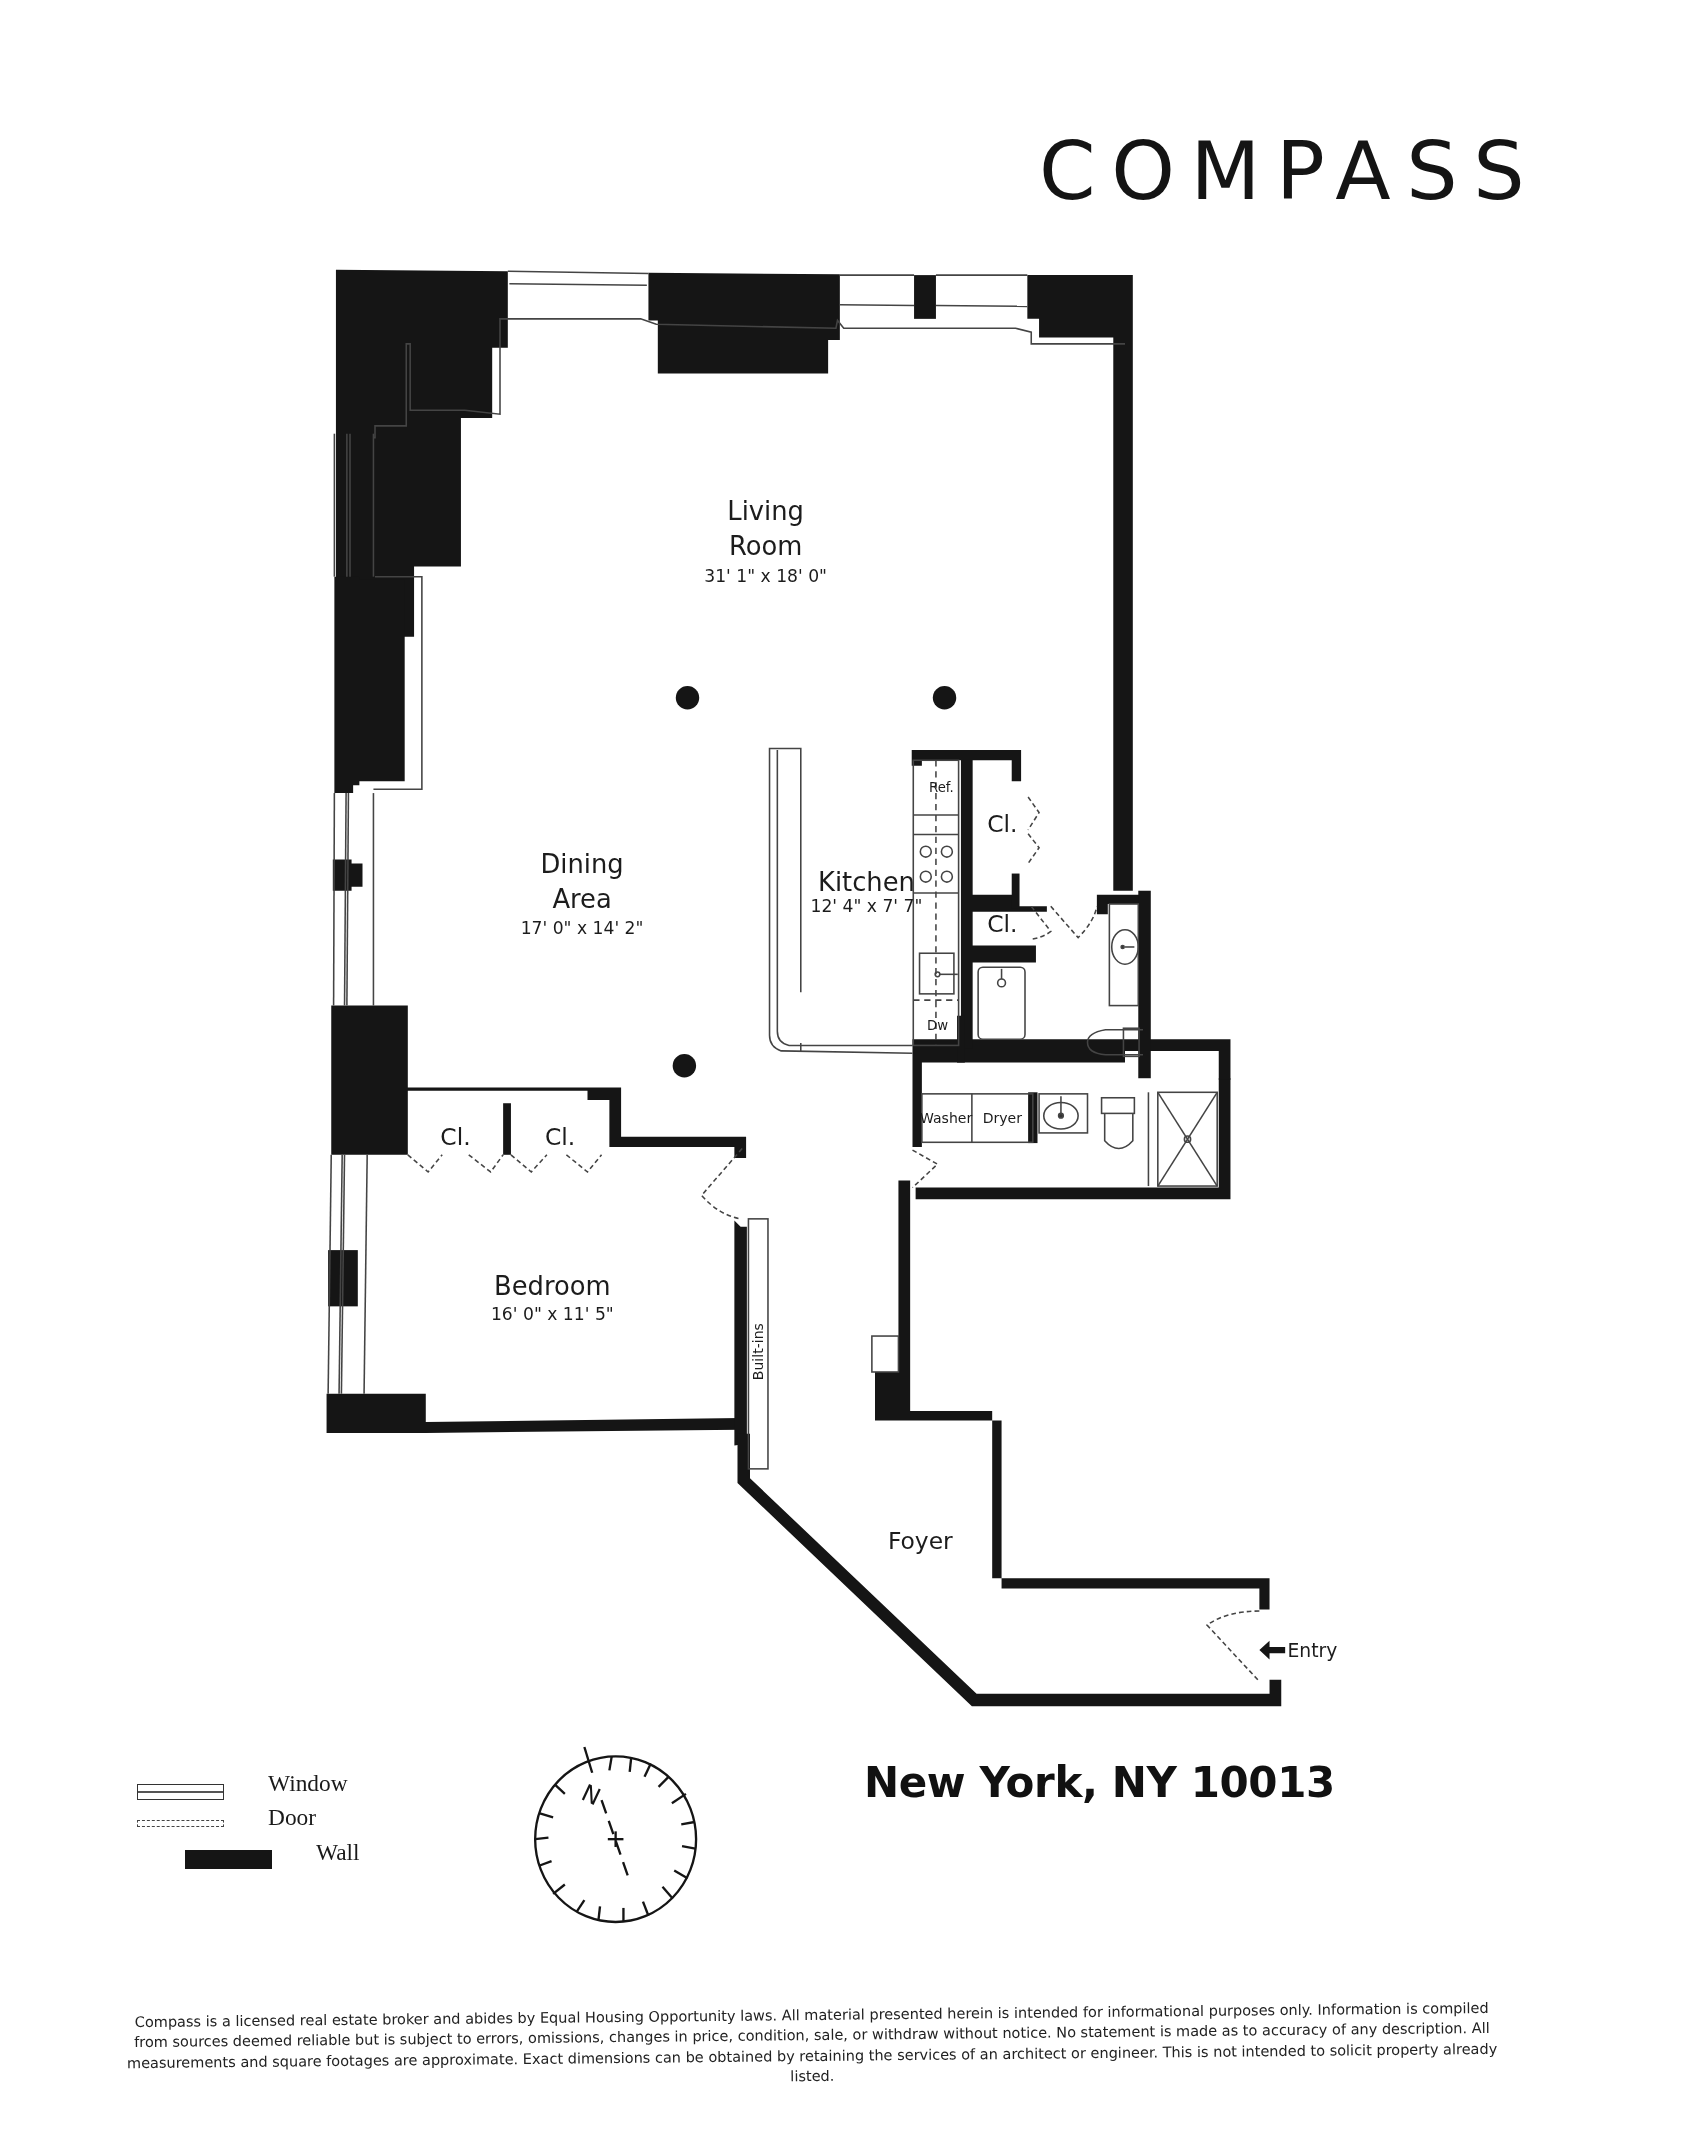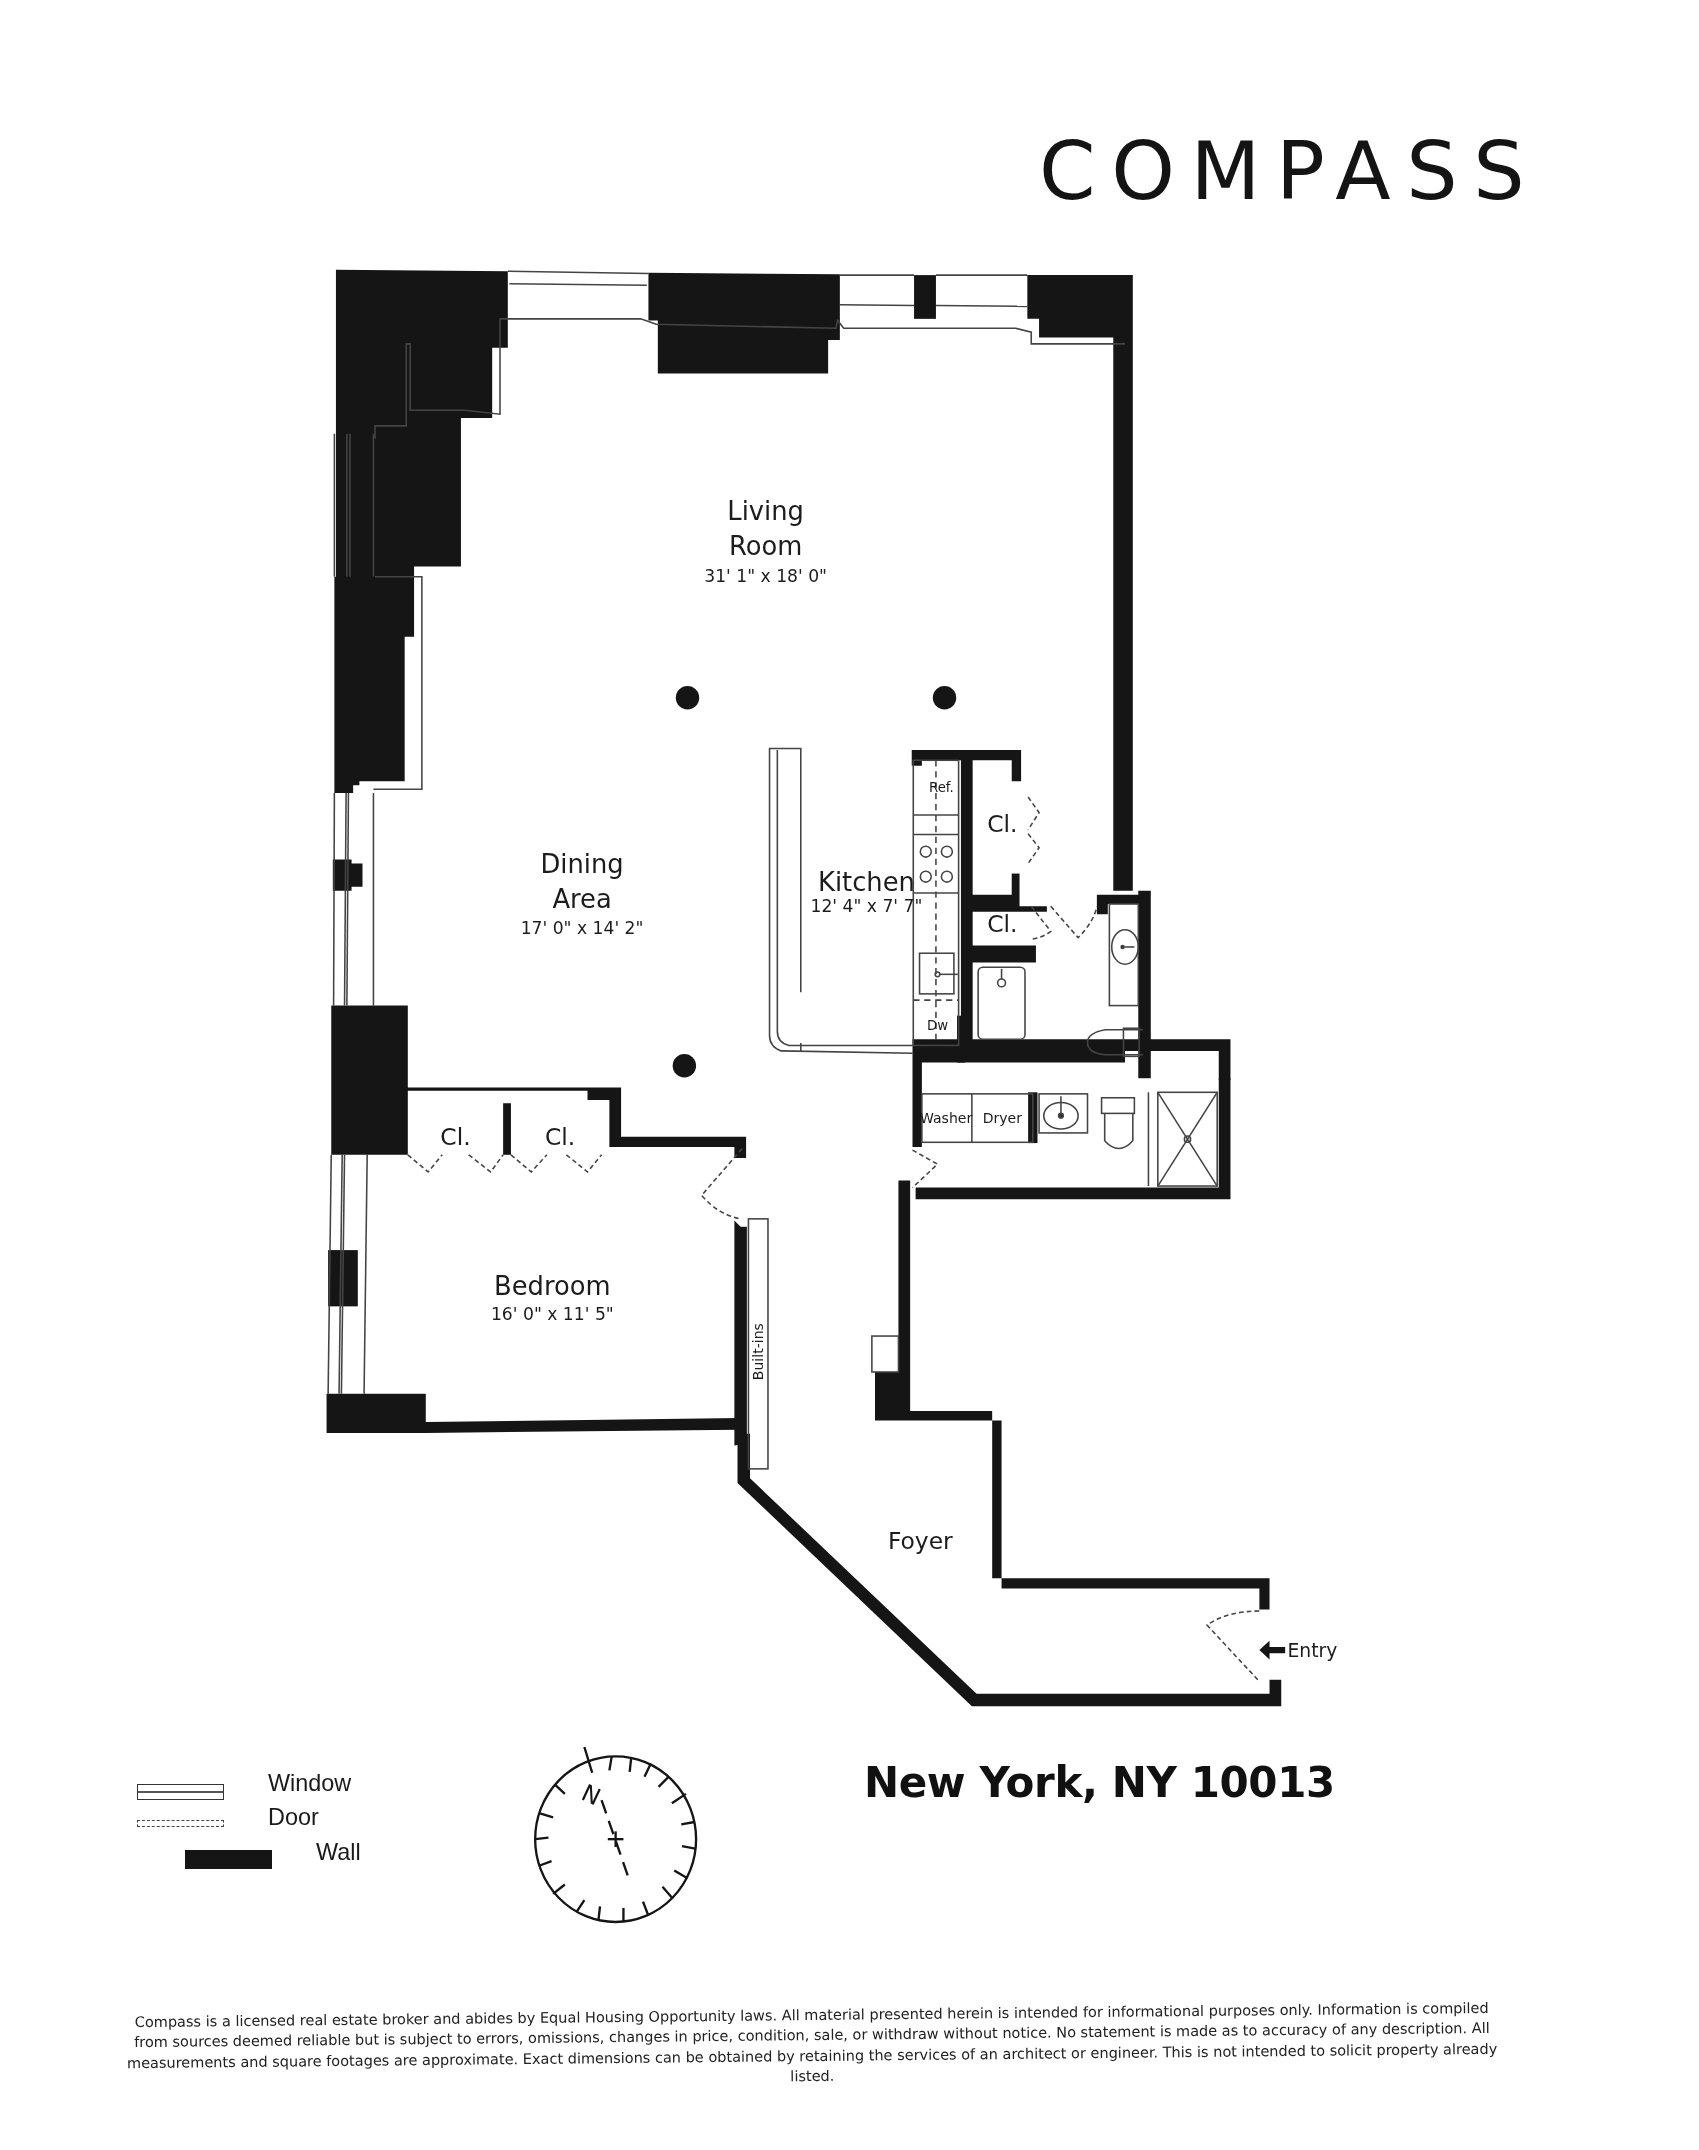--- a/index.html
+++ b/index.html
@@ -10,7 +10,7 @@
   .address { position:absolute; left:864px; top:1753px; font-family:"DejaVu Sans", sans-serif; font-weight:700; font-size:42px; line-height:59px; color:#111; letter-spacing:-0.4px; }
   .legend { position:absolute; left:137px; top:1773px; }
   .legend-row { position:absolute; left:0; height:31px; width:266px; }
-  .legend-label { position:absolute; left:131px; top:-3.1px; font-family:Liberation Sans, sans-serif; font-size:23.4px; color:#1a1a1a; }
+  .legend-label { position:absolute; left:131px; top:-3.1px; font-family:Liberation Serif, serif; font-size:23.4px; color:#1a1a1a; }
   .sw { position:absolute; left:0; width:87px; }
   .sw-window { top:11px; height:15.6px; border:1.6px solid #333; box-sizing:border-box; background:linear-gradient(#fff 40%, #555 40%, #555 55%, #fff 55%); }
   .sw-door { top:12.5px; height:7.8px; border:1.6px dashed #444; box-sizing:border-box; }

